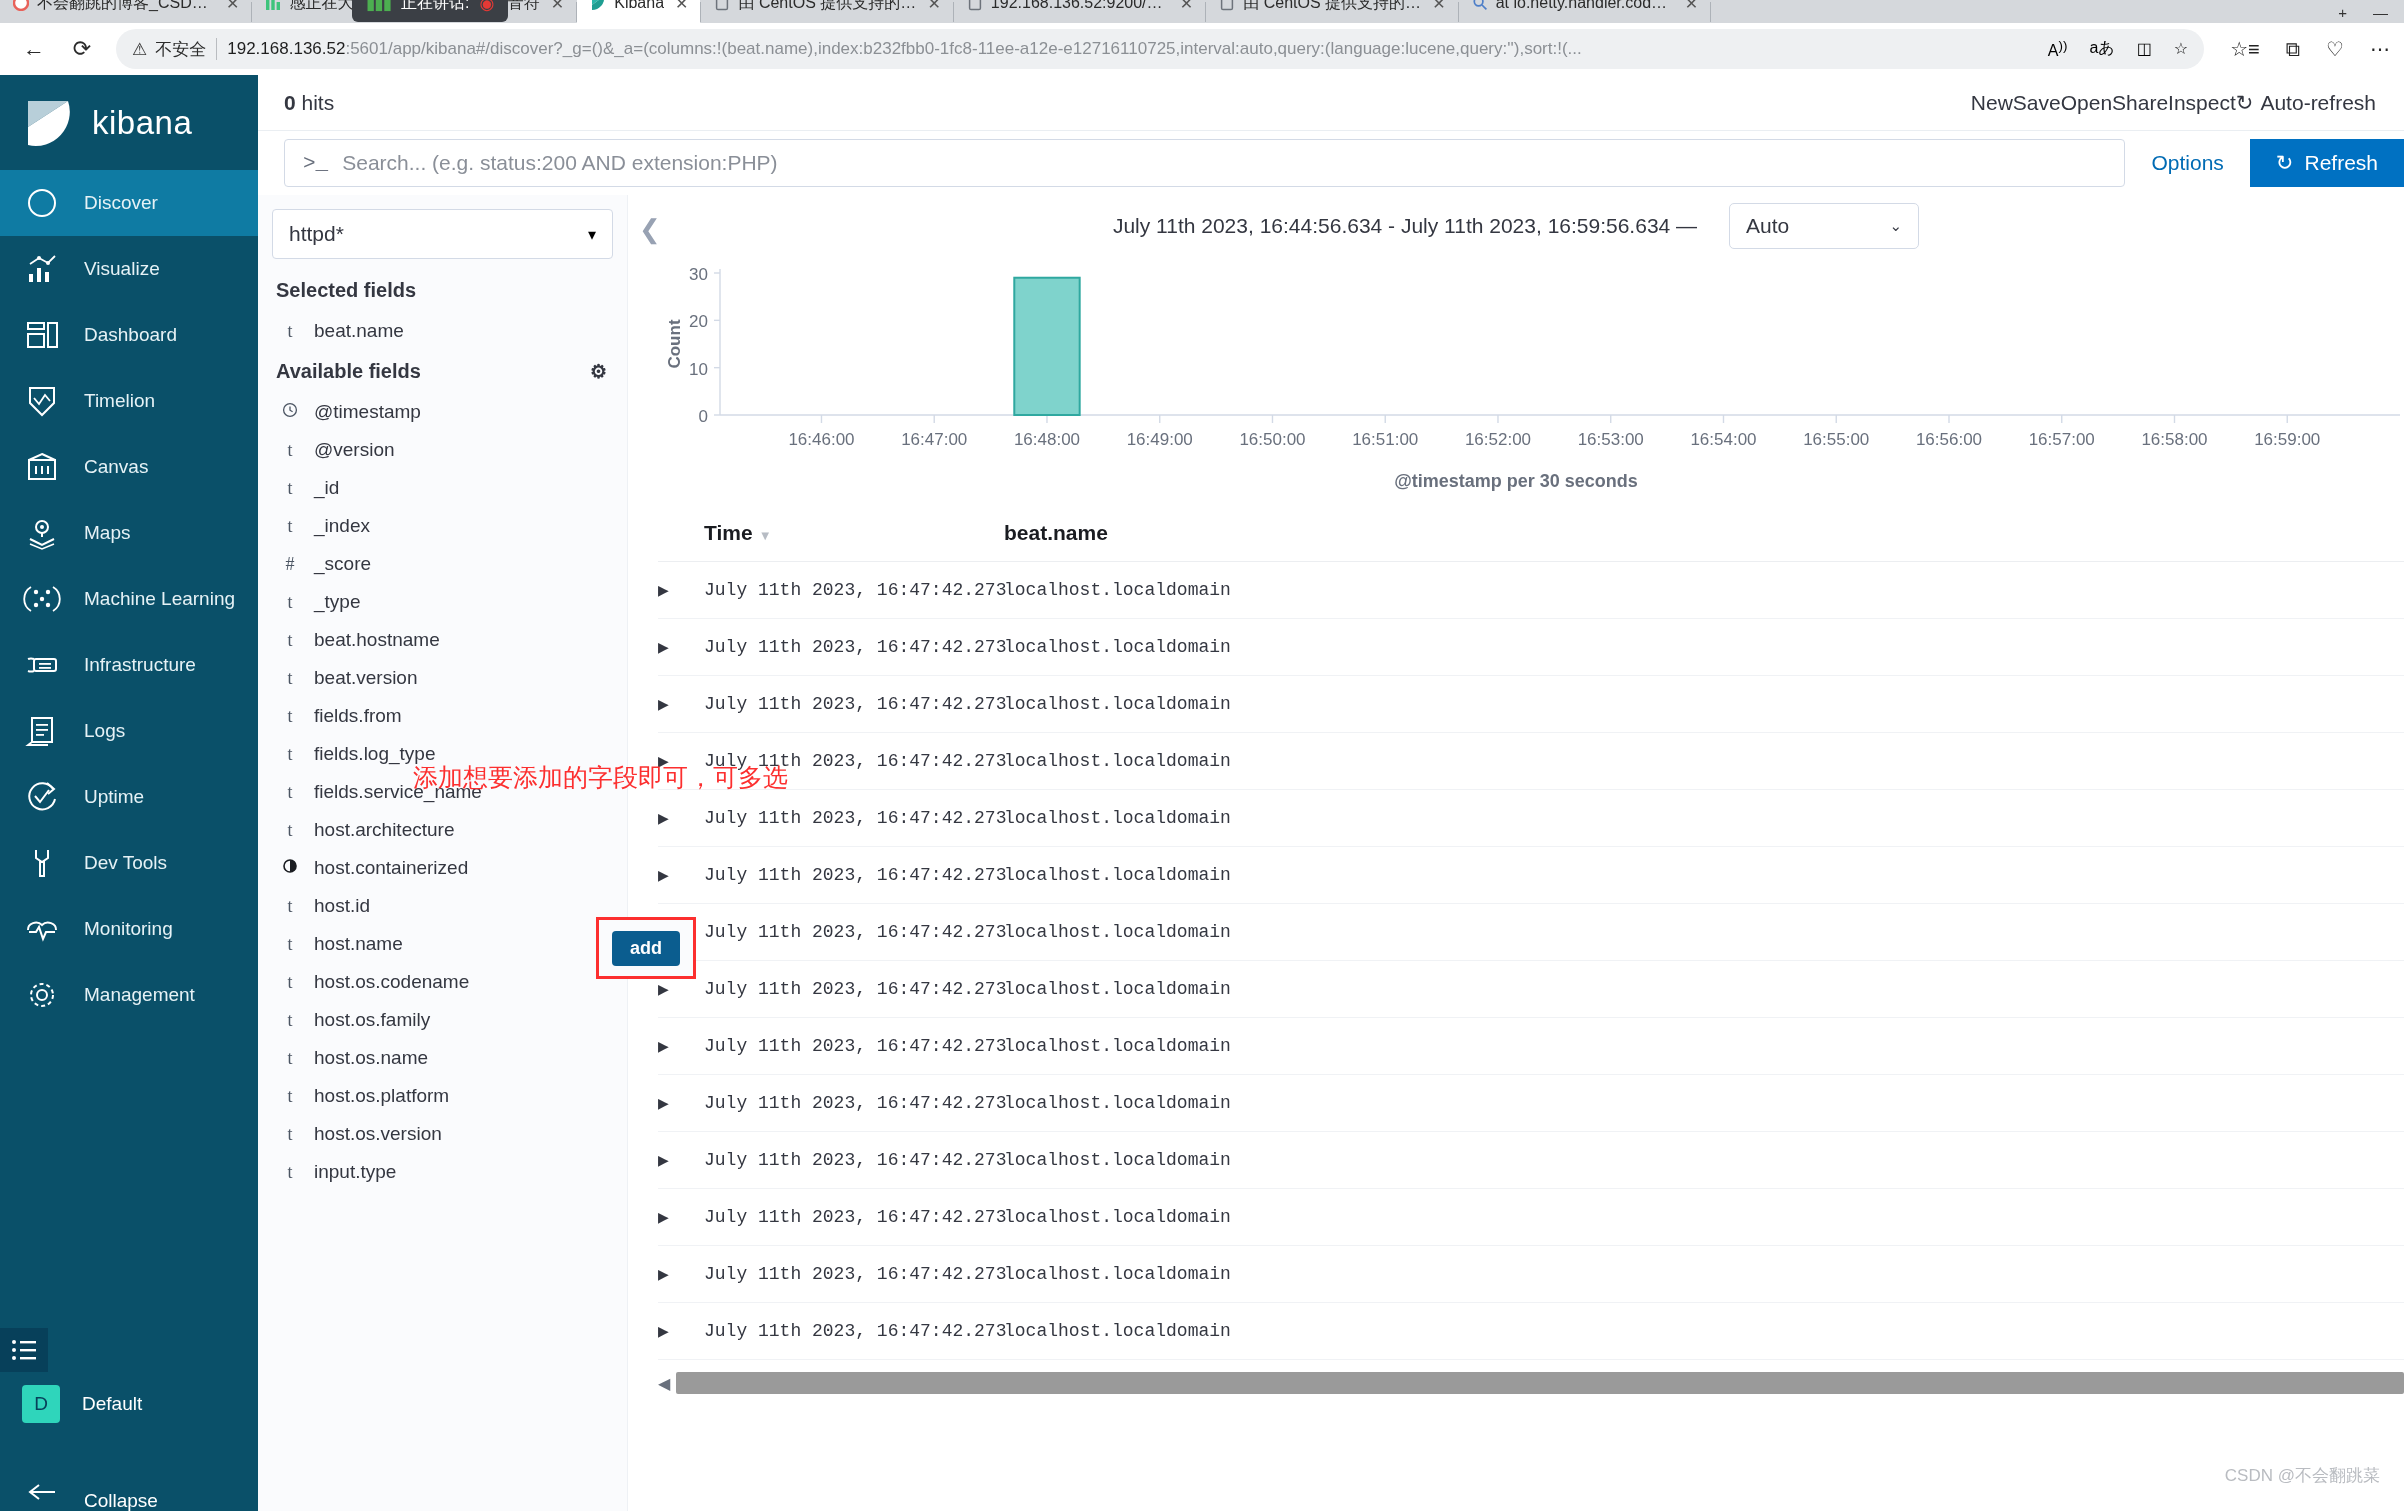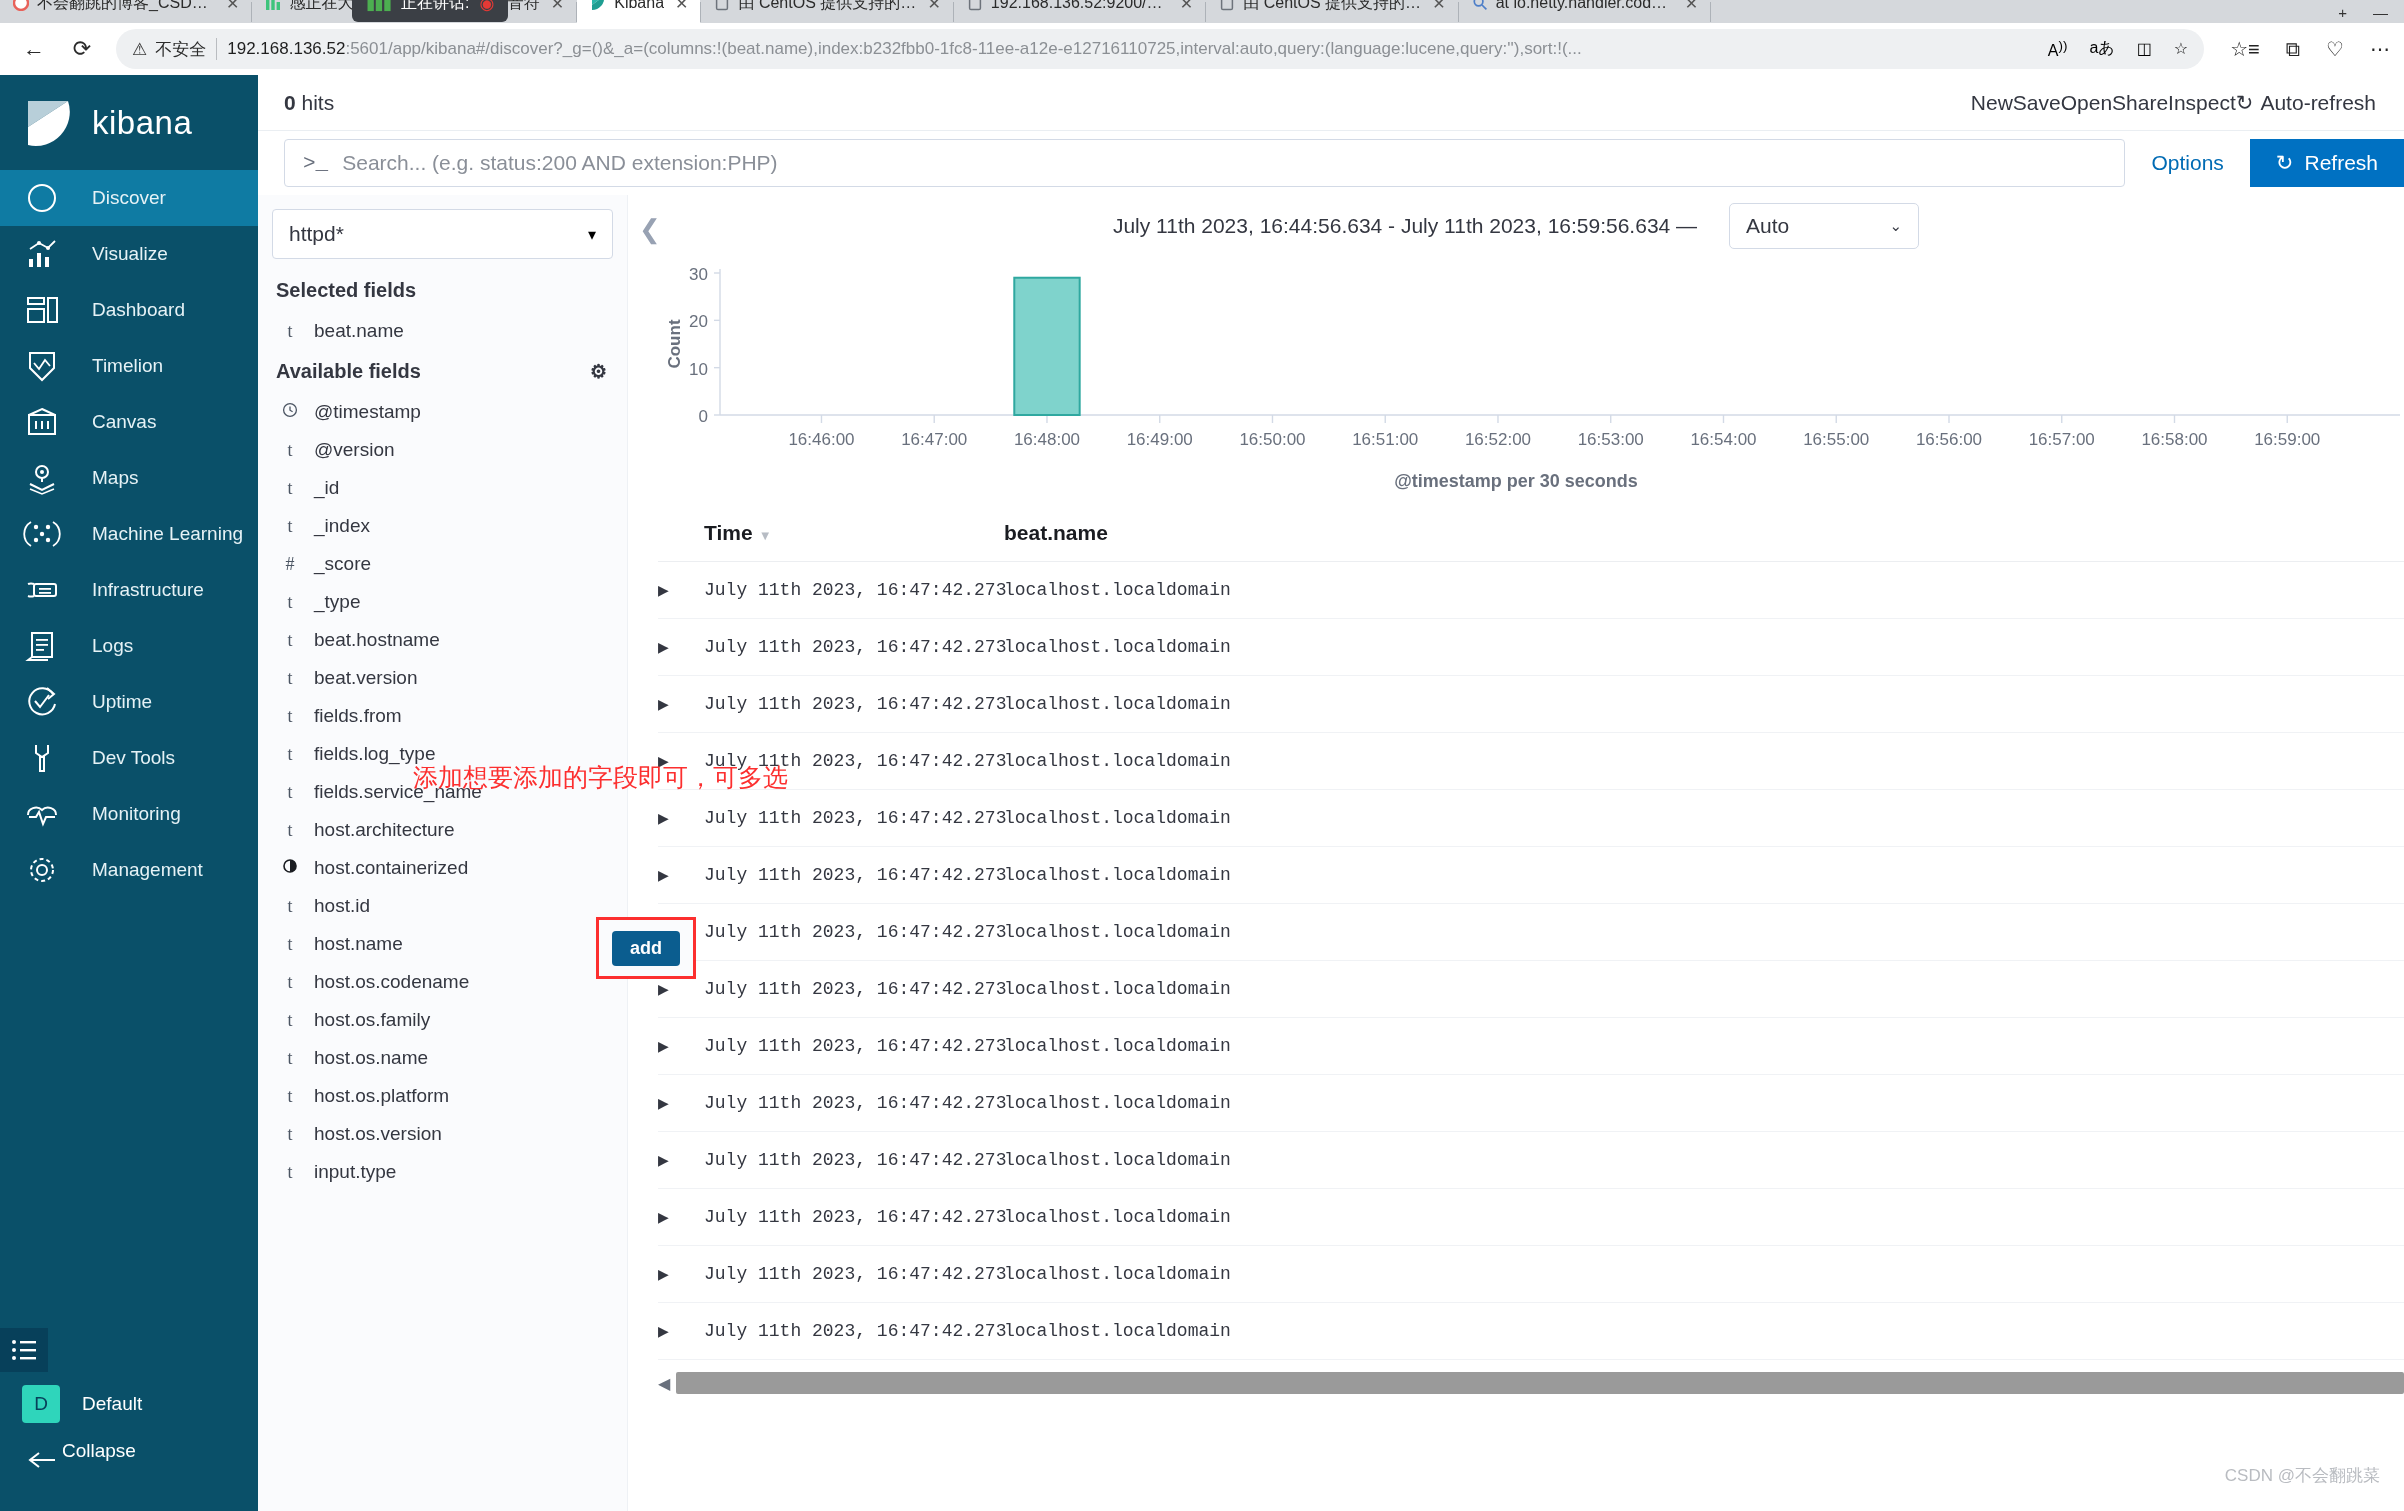--- a/index.html
+++ b/index.html
@@ -89,7 +89,7 @@
   #brand-mark { width: 52px; height: 52px; flex: 0 0 52px; }
   #brand-text { color: #fff; font-size: 33px; letter-spacing: .5px; }
   .nav-item {
-    height: 56px; display: flex; align-items: center; gap: 30px;
+    height: 66px; display: flex; align-items: center; gap: 22px;
     padding-left: 22px; color: #e6f2f6; font-size: 19px;
   }
   .nav-item.active { background: #0f7ba3; }

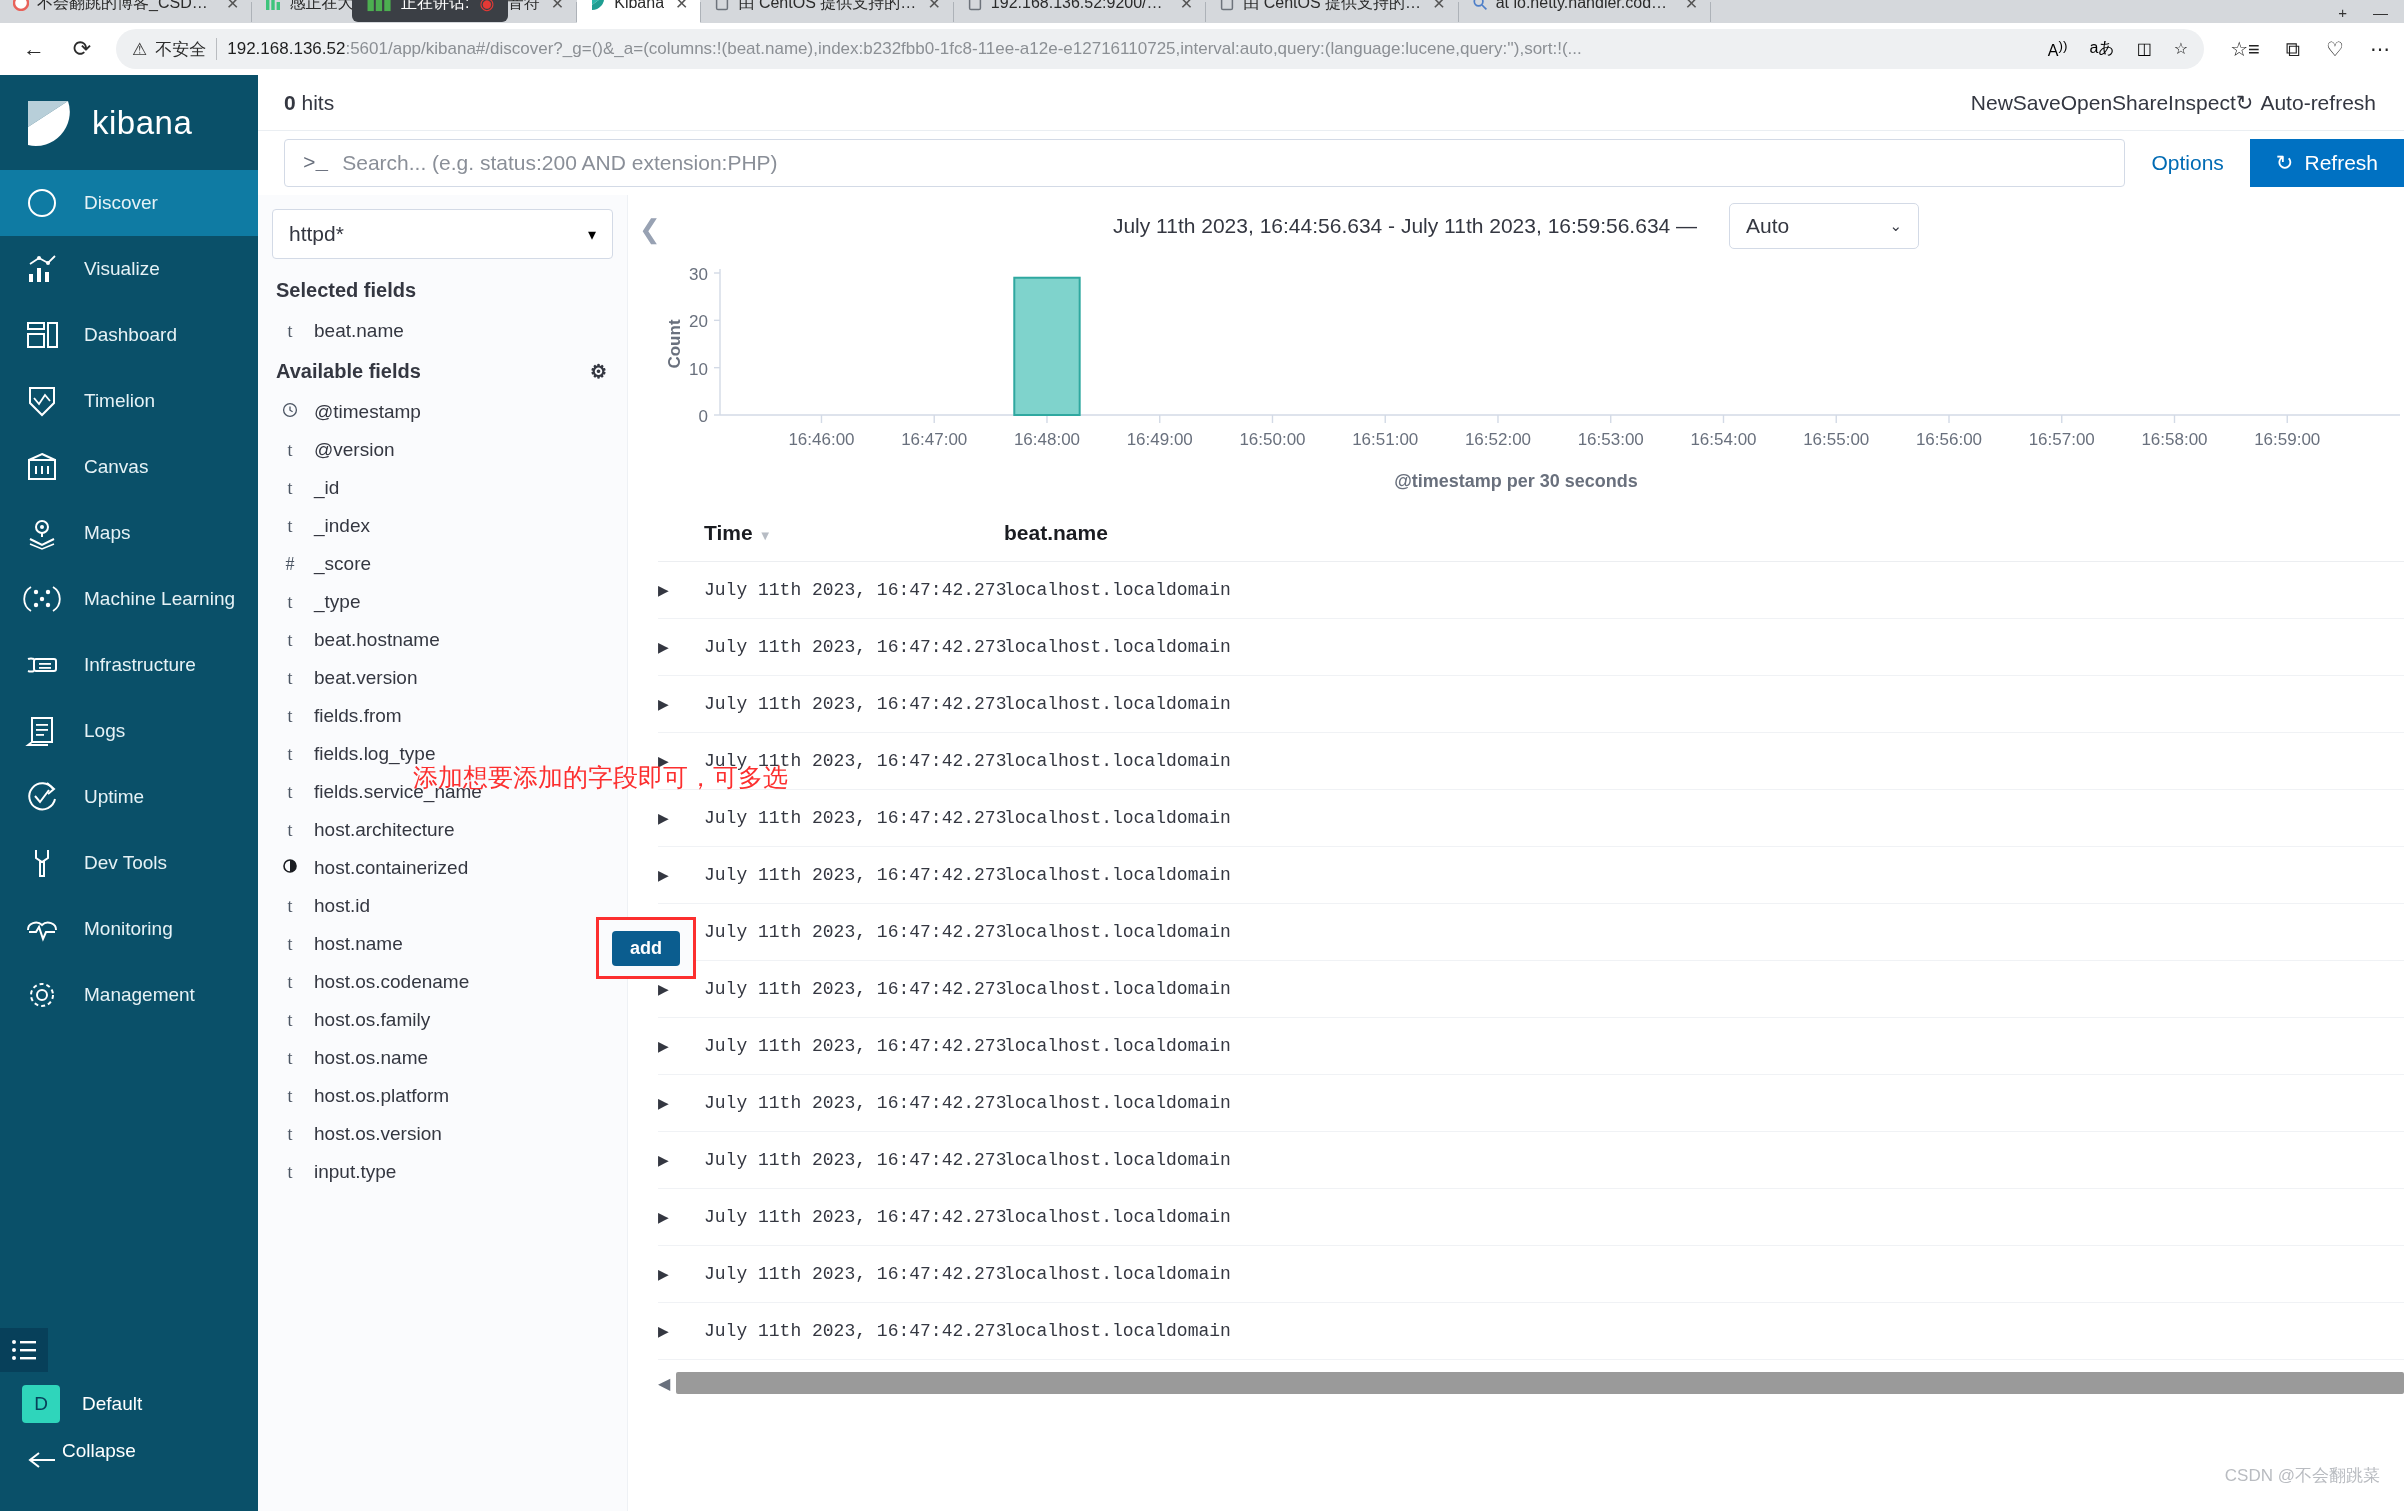--- a/index.html
+++ b/index.html
@@ -107,7 +107,7 @@
     color: #07405a; font-size: 19px;
   }
   #space-name { color: #fff; font-size: 19px; }
-  #collapse-row { height: 72px; display: flex; align-items: flex-start; padding-left: 22px; }
+  #collapse-row { height: 72px; display: flex; align-items: flex-end; gap: 22px; padding-left: 22px; }
   #collapse-label { color: #fff; font-size: 19px; }
 
   

